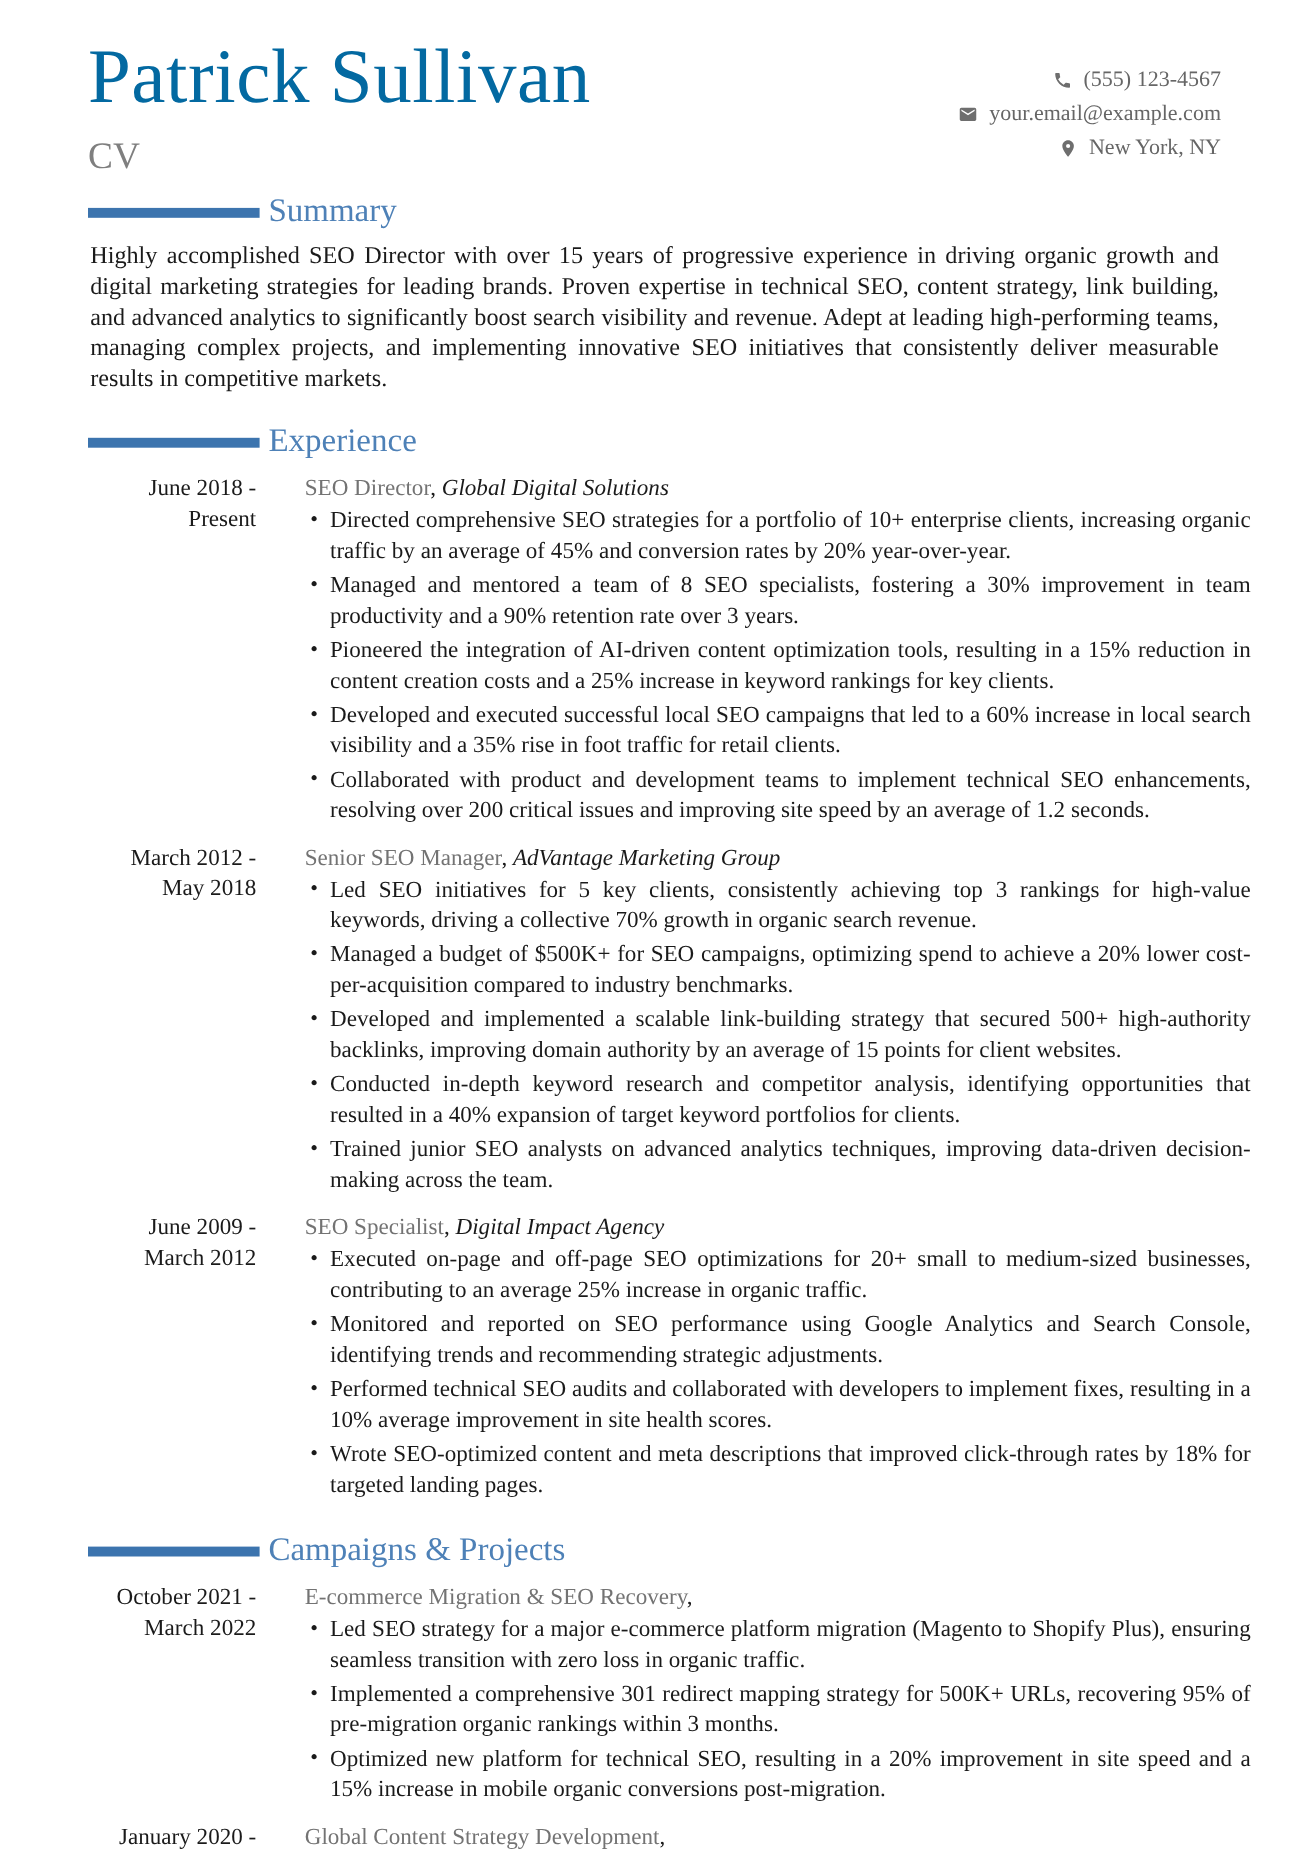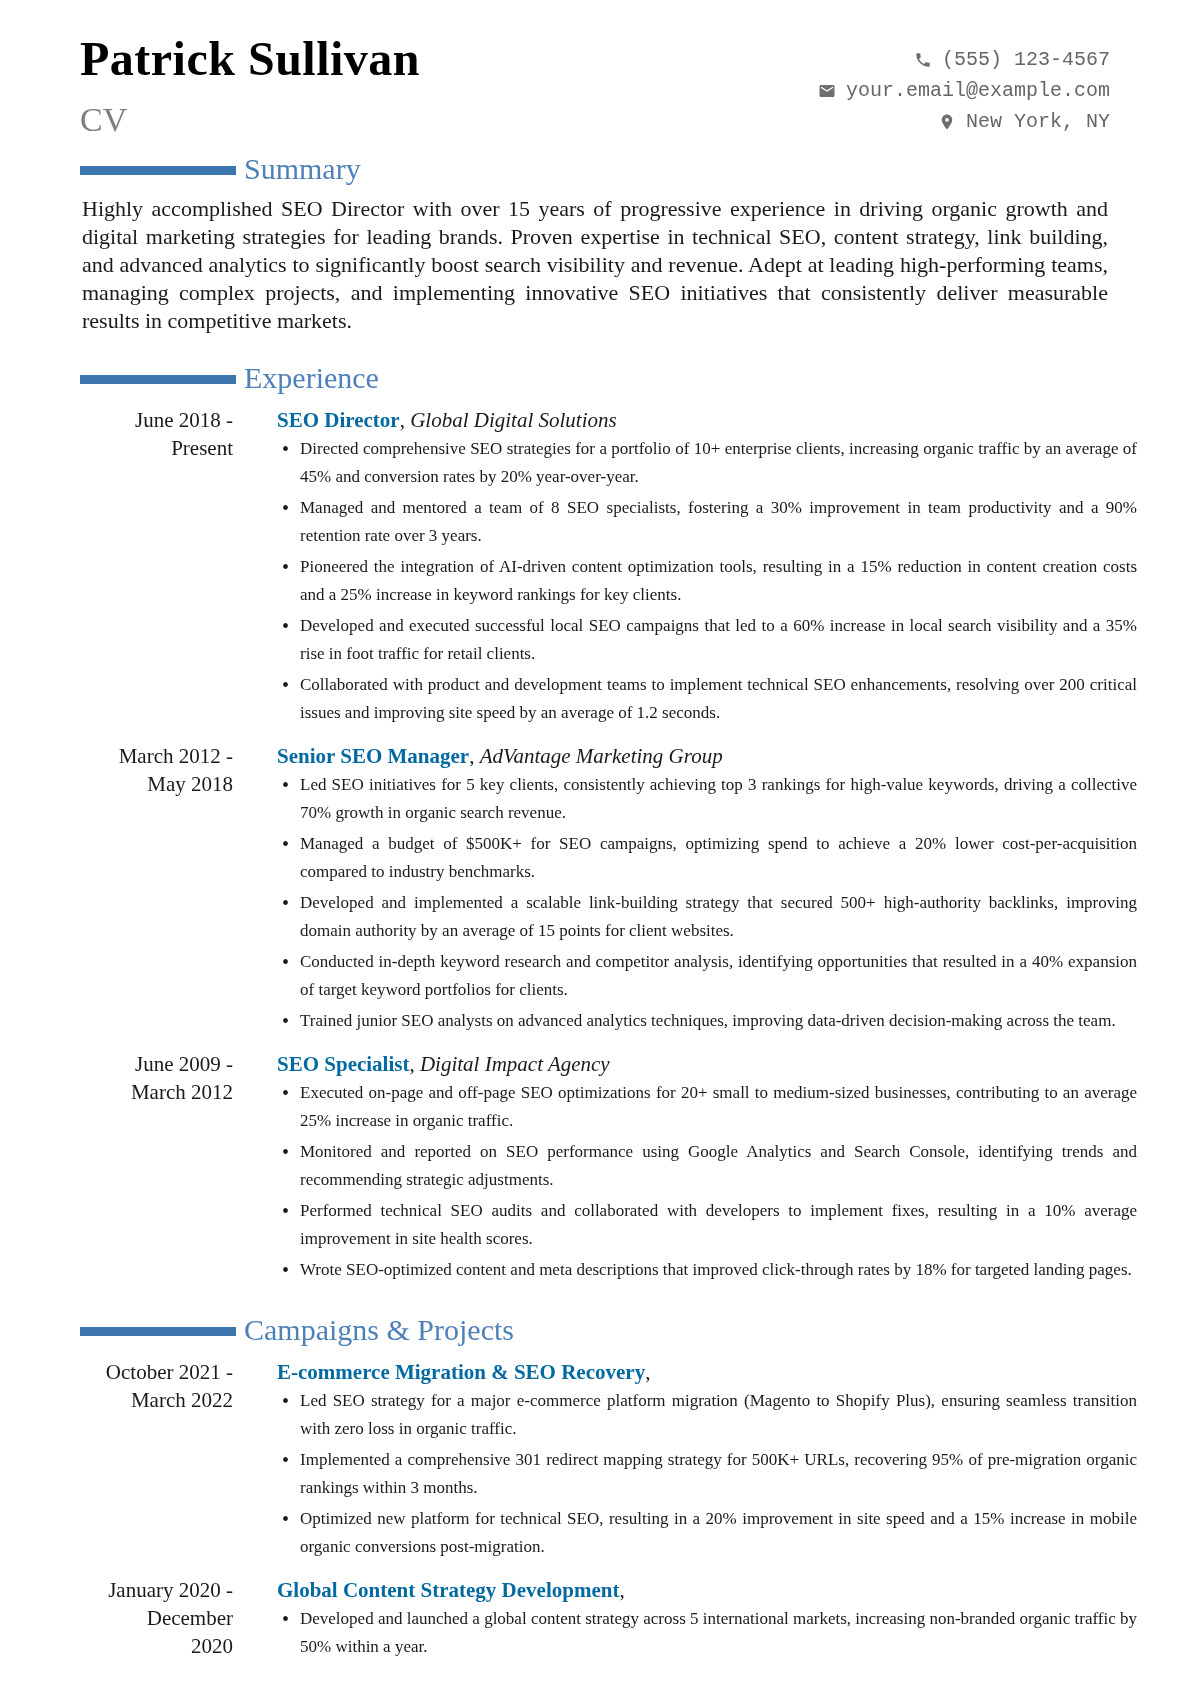--- a/index.html
+++ b/index.html
@@ -21,10 +21,10 @@
   
   .cv-header{display:flex;justify-content:space-between;align-items:flex-start;}
   .person-name{
-    font-size:48px;
-    font-weight:700;
+    font-size:70px;
+    font-weight:400;
     line-height:1.06;
-    color:#000000;
+    color:#0369a1;
     margin:0;
     letter-spacing:.5px;
   }

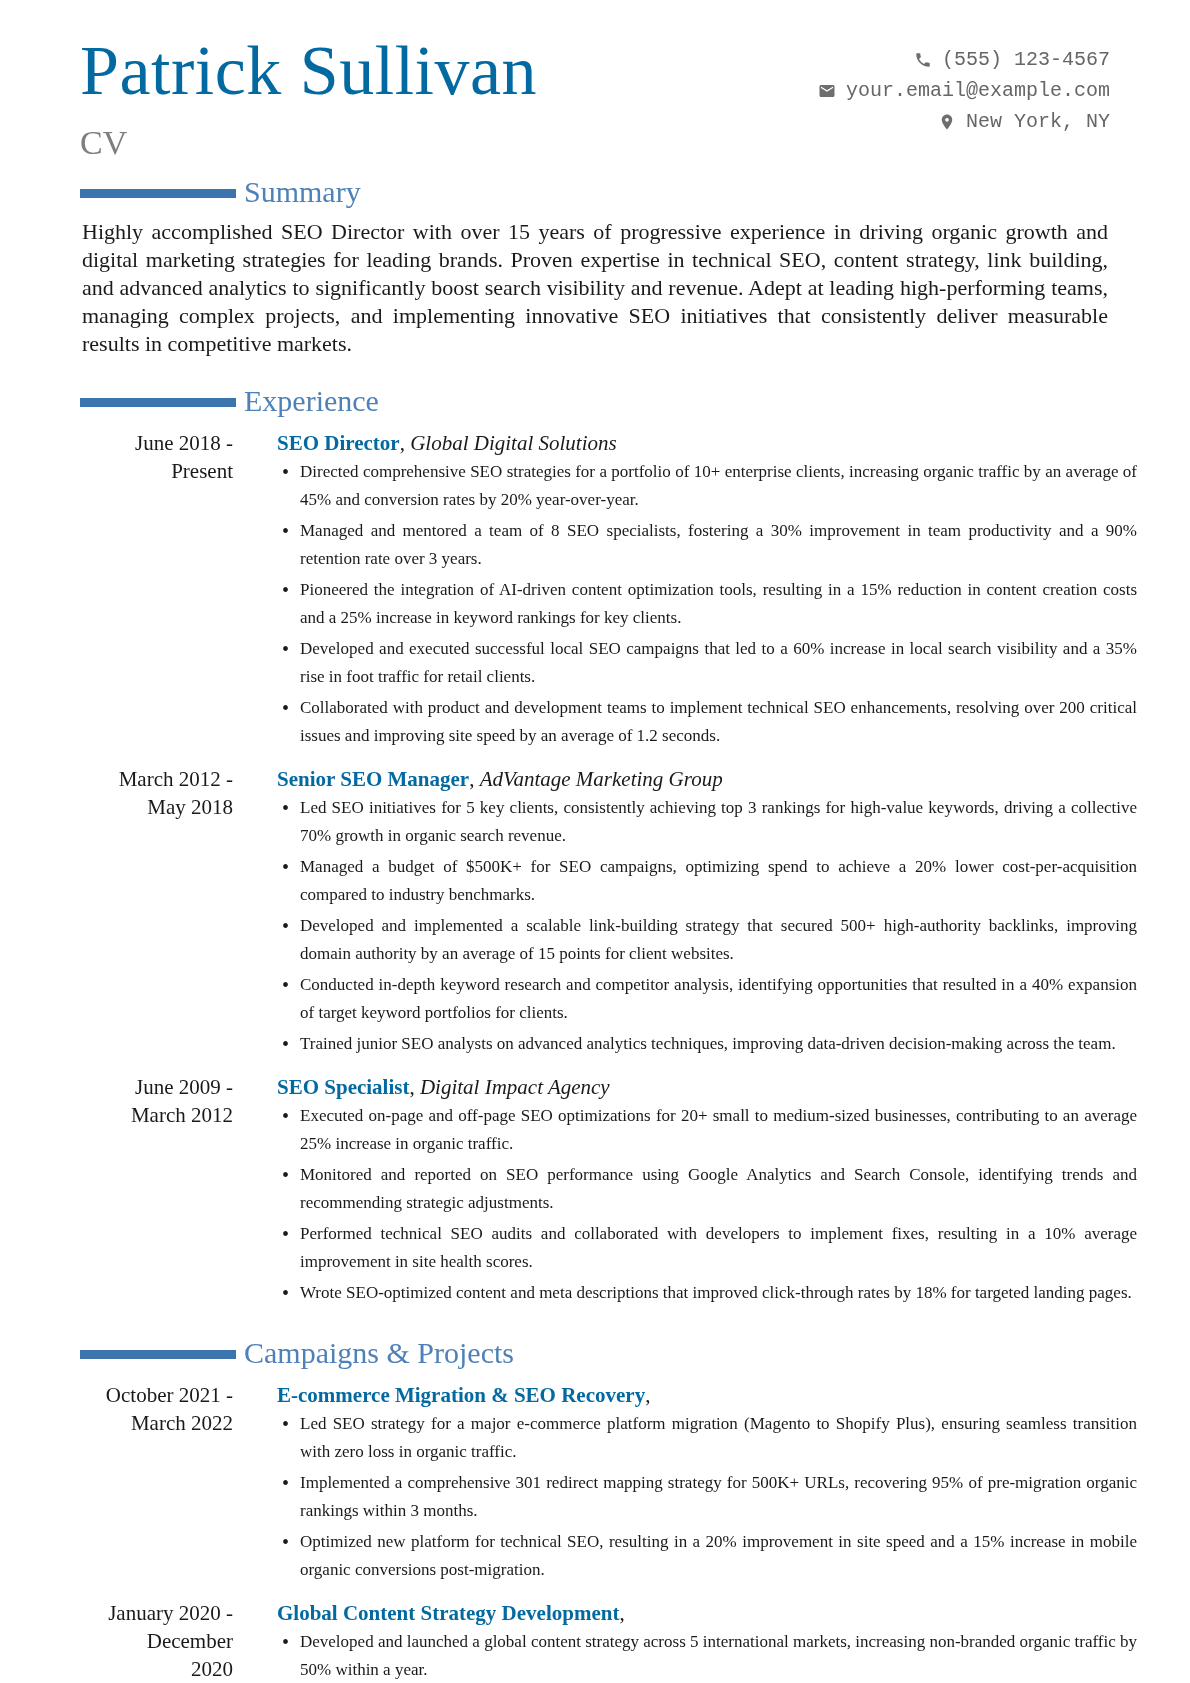--- a/index.html
+++ b/index.html
@@ -34,7 +34,7 @@
     margin-top:18px;
     line-height:1;
   }
-  .contact{margin-top:10px;font-size:20px;color:var(--muted);font-family:Liberation Mono, monospace;}
+  .contact{margin-top:23px;font-size:20px;color:var(--muted);}
   .contact-row{
     display:flex;justify-content:flex-end;align-items:center;
     gap:10px;height:31px;

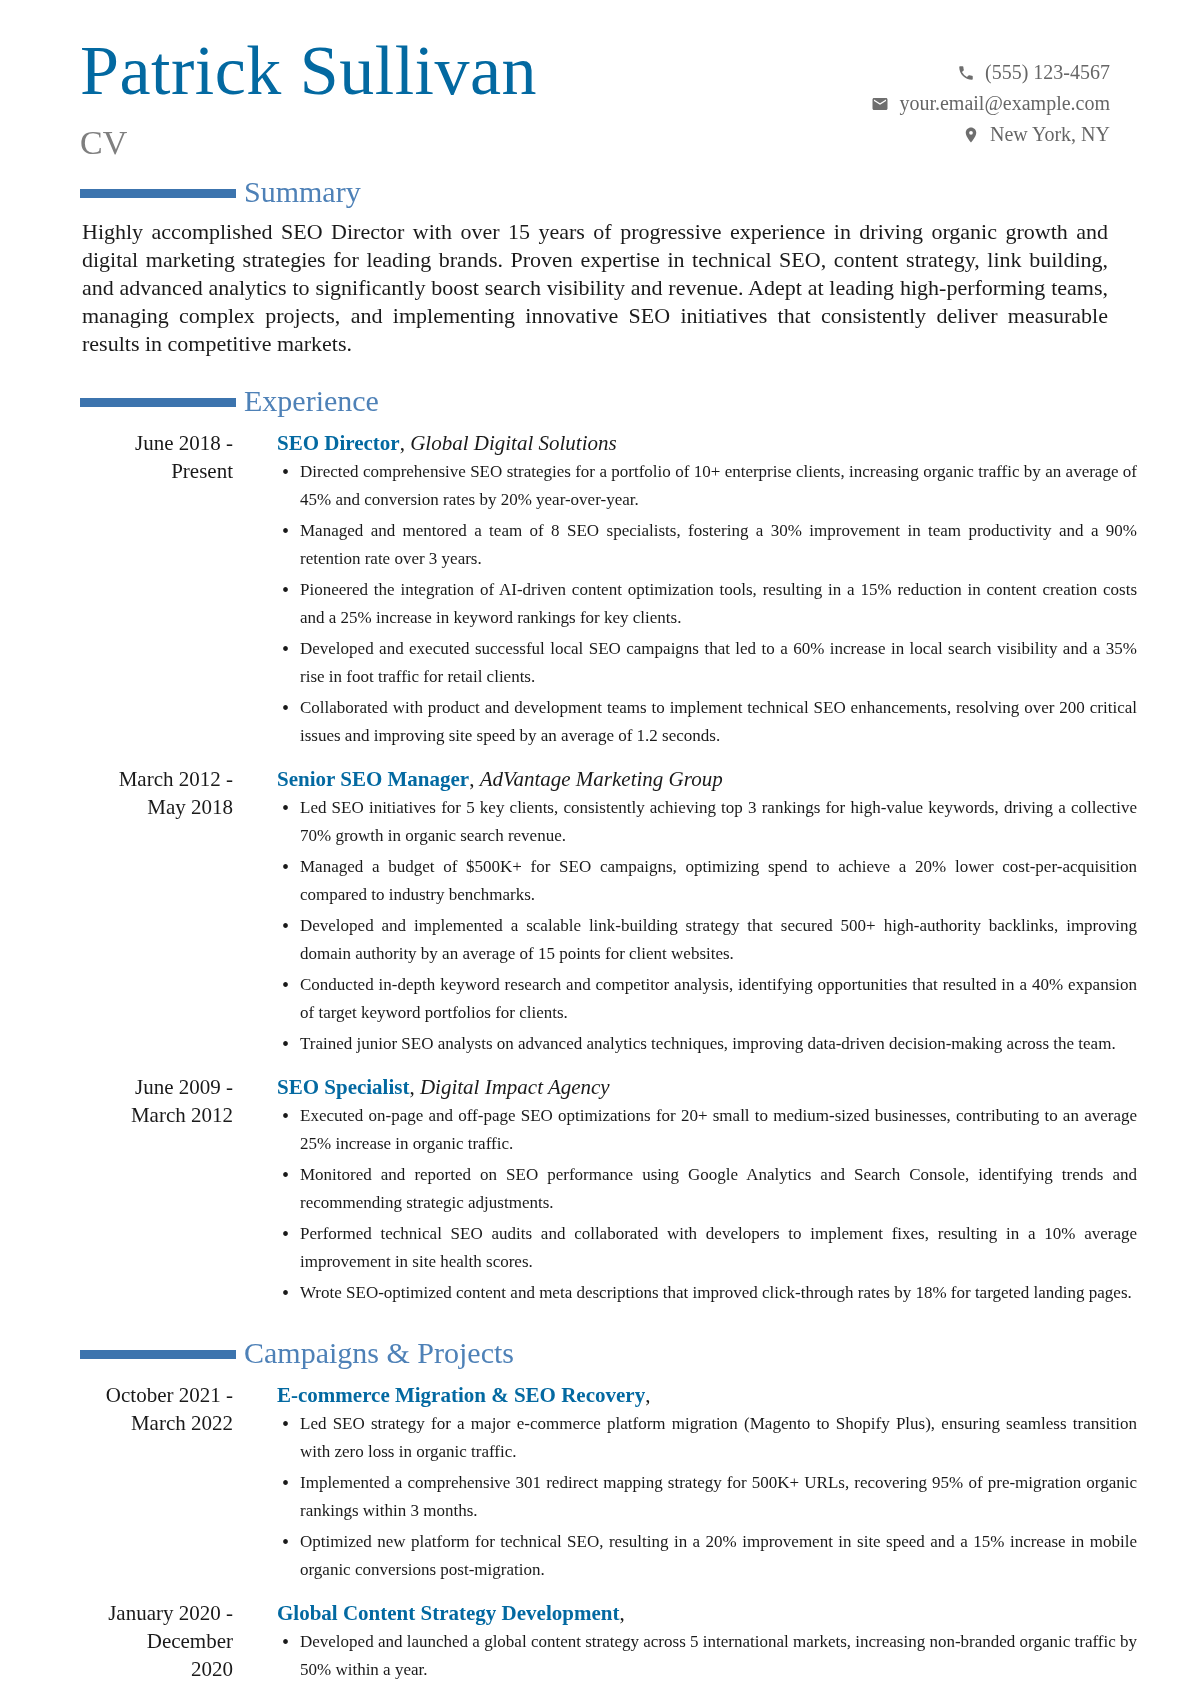--- a/index.html
+++ b/index.html
@@ -76,7 +76,7 @@
   }
   .dates-inner{width:132px;margin-left:auto;}
   .entry-heading{font-size:21px;line-height:28px;}
-  .entry-title{font-weight:bold;color:#0369a1;}
+  .entry-title{font-weight:normal;color:#737373;}
   .entry-org{font-style:italic;}
   ul.bullets{
     margin:1px 0 0 0;padding:0 0 0 23px;list-style:none;

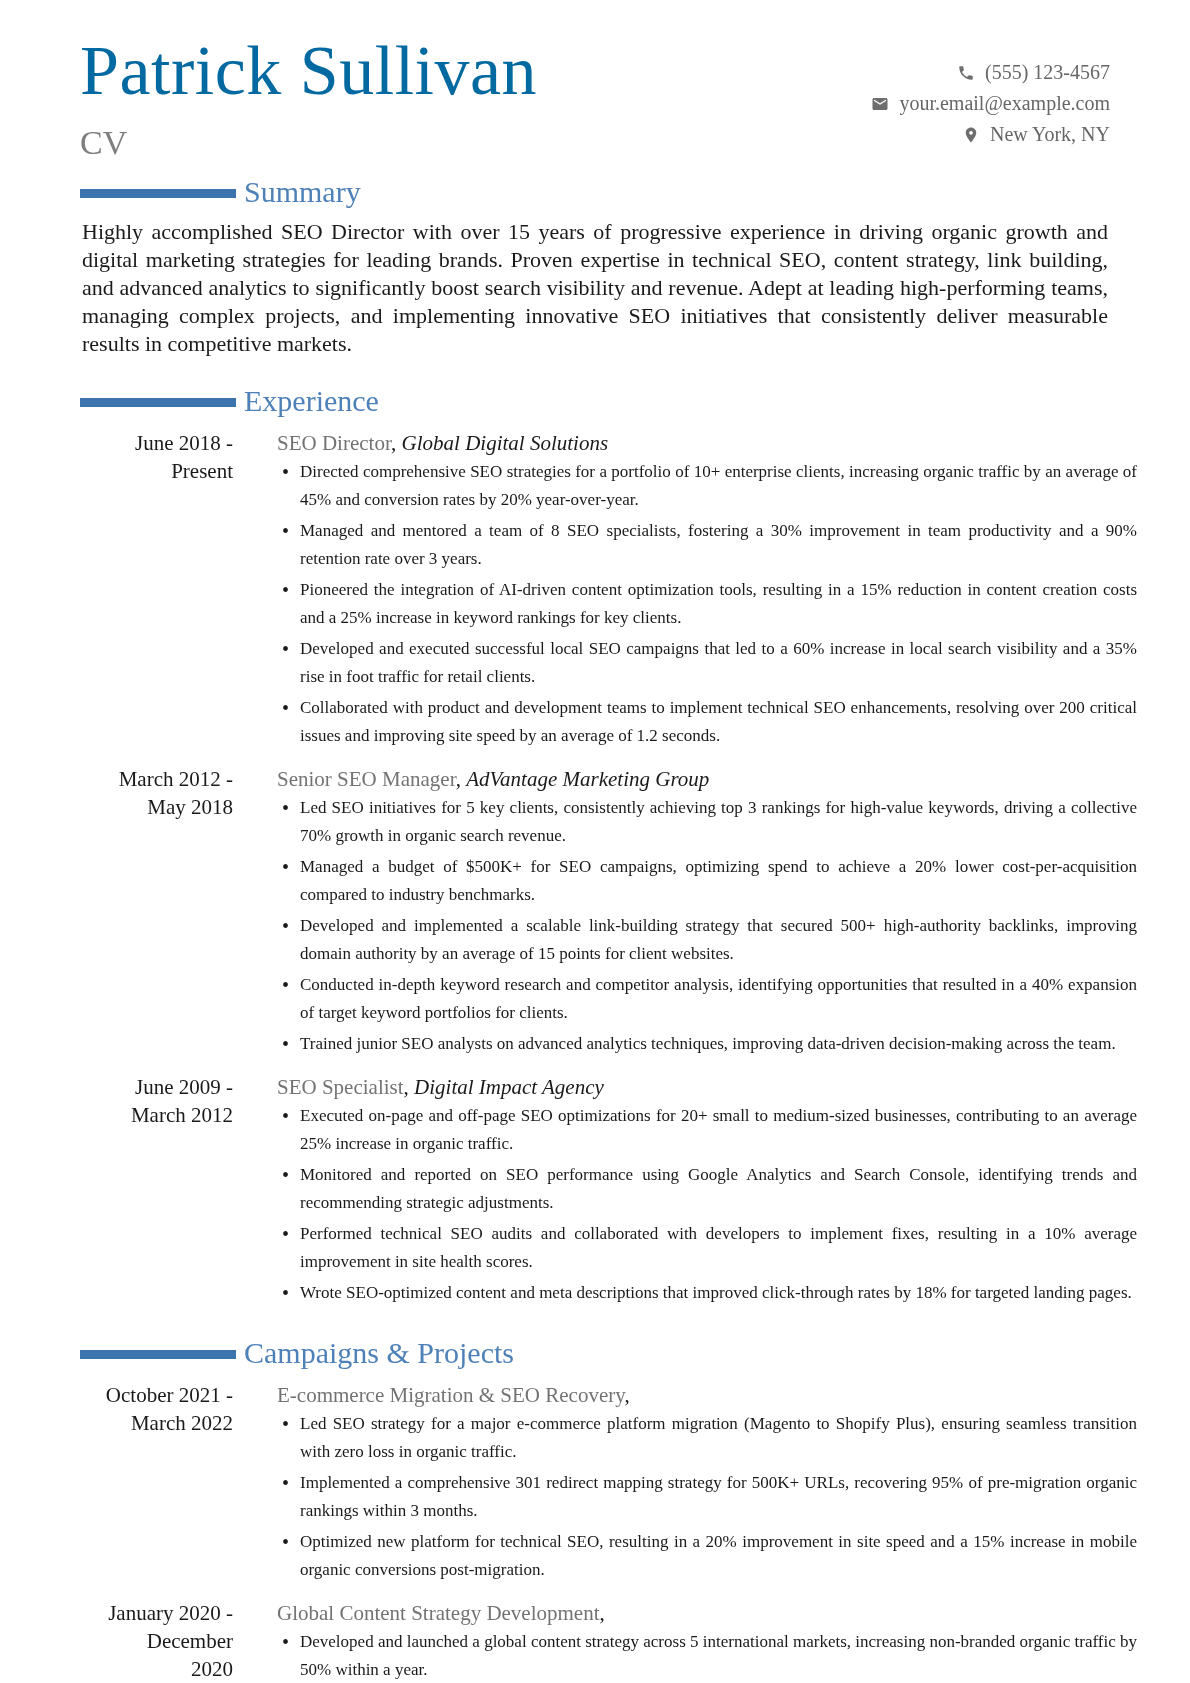--- a/index.html
+++ b/index.html
@@ -82,7 +82,7 @@
     margin:1px 0 0 0;padding:0 0 0 23px;list-style:none;
   }
   ul.bullets li{
-    font-size:17px;line-height:28px;
+    font-size:21px;line-height:28px;
     text-align:justify;position:relative;
     margin:0 0 3px 0;
     hyphens:auto;-webkit-hyphens:auto;

